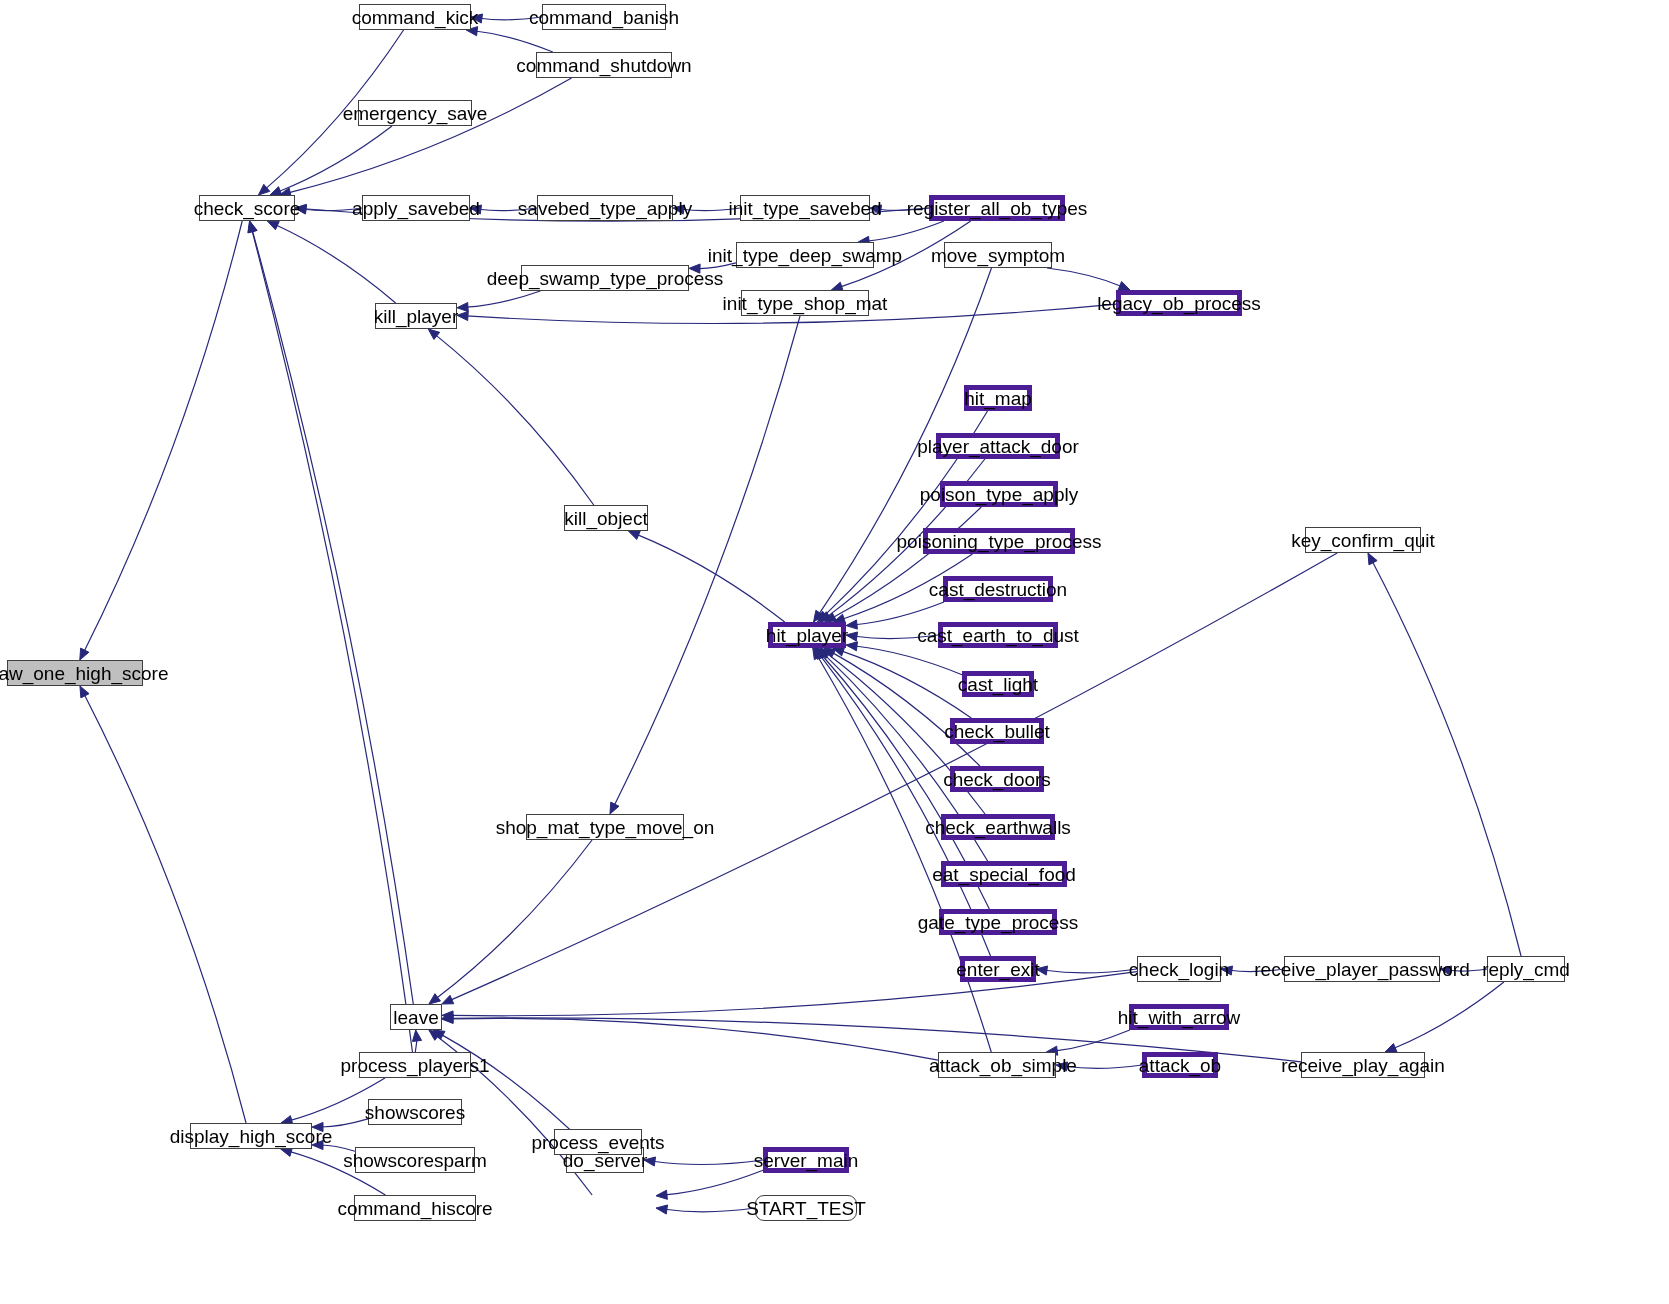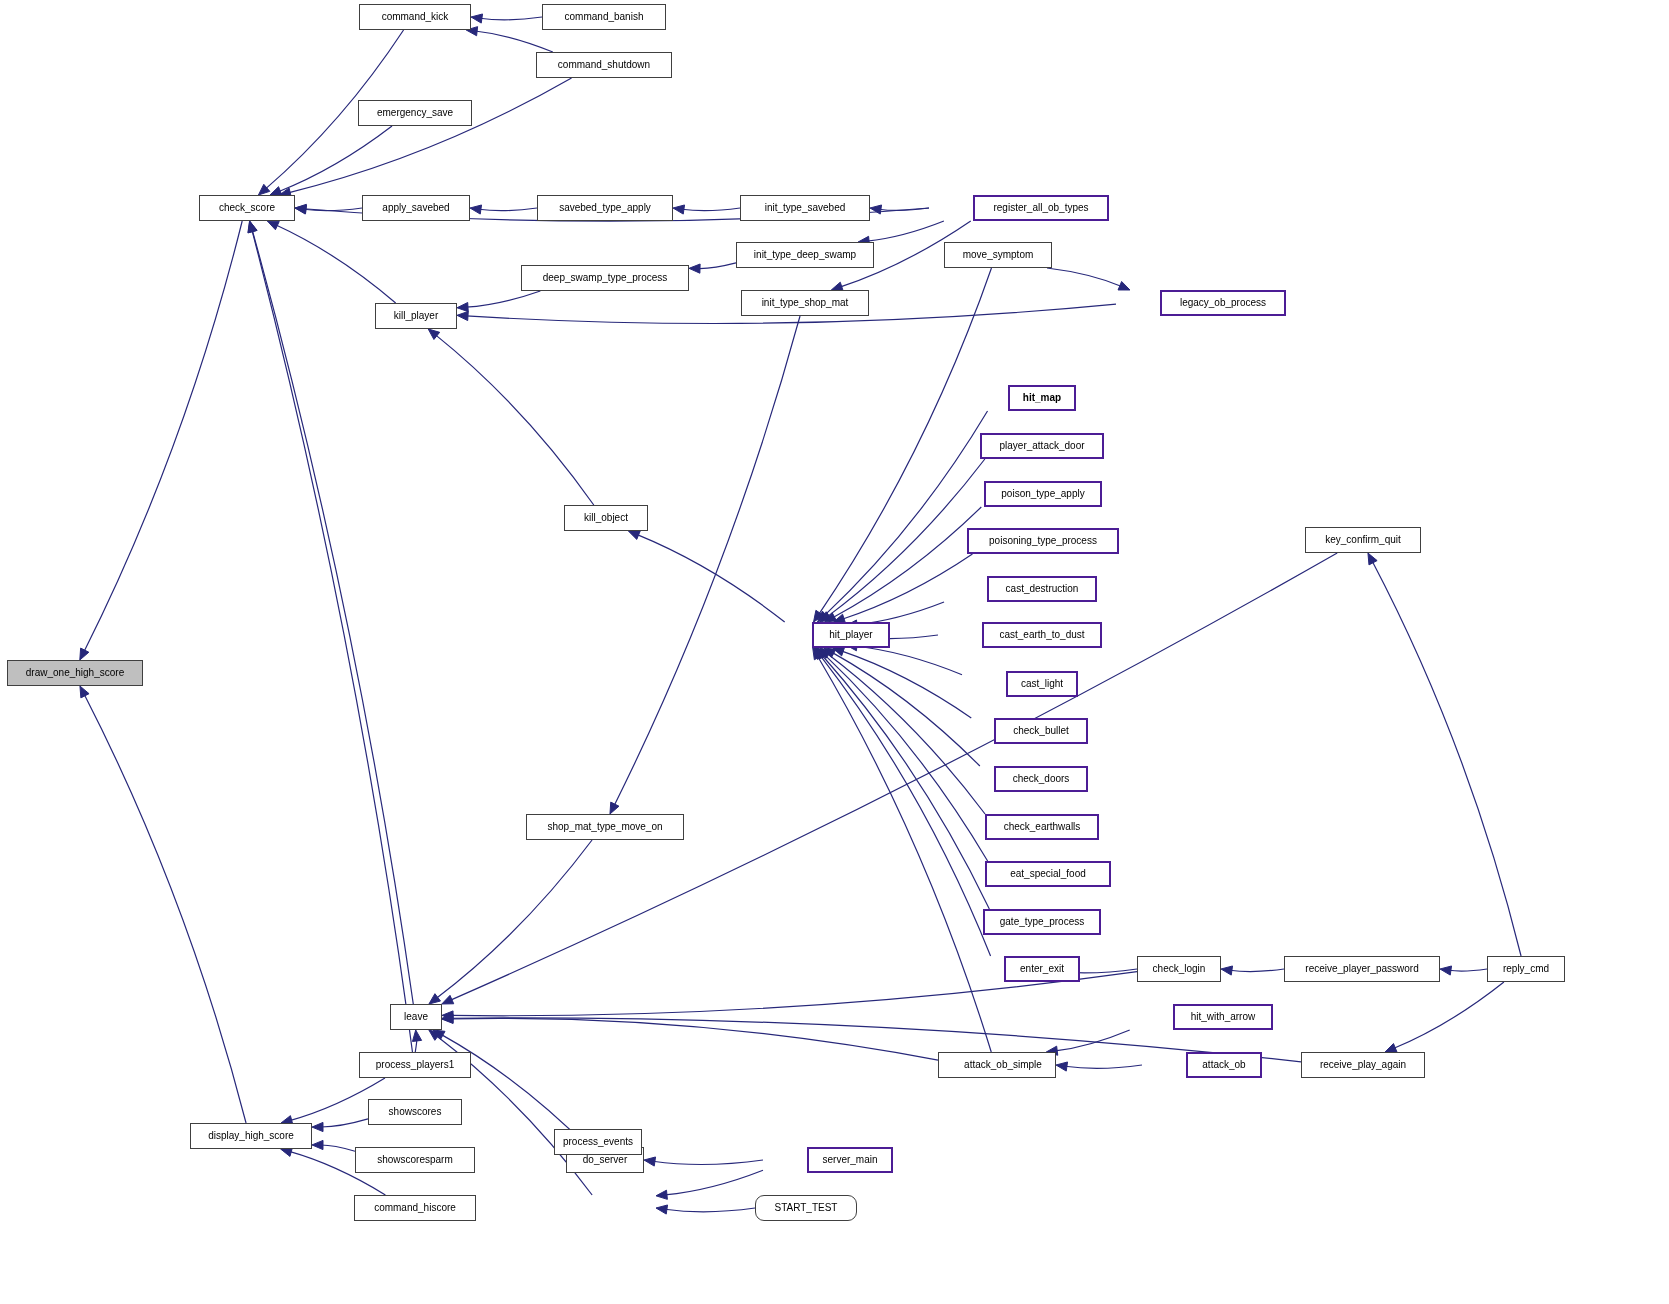--- a/index.html
+++ b/index.html
@@ -8,7 +8,7 @@
   svg.edges{position:absolute;left:0;top:0;width:1669px;height:1304px;}
   .node{position:absolute;box-sizing:border-box;display:flex;align-items:center;
         justify-content:center;background:#ffffff;white-space:nowrap;
-        font-size:10px;color:#000000;line-height:1;}
+        font-size:19px;color:#000000;line-height:1;}
   .node.plain{border:1px solid #404040;}
   .node.red{border:2px solid #4c1d95;margin-left:44px;}
   .node.current{border:1px solid #404040;background:#bfbfbf;}

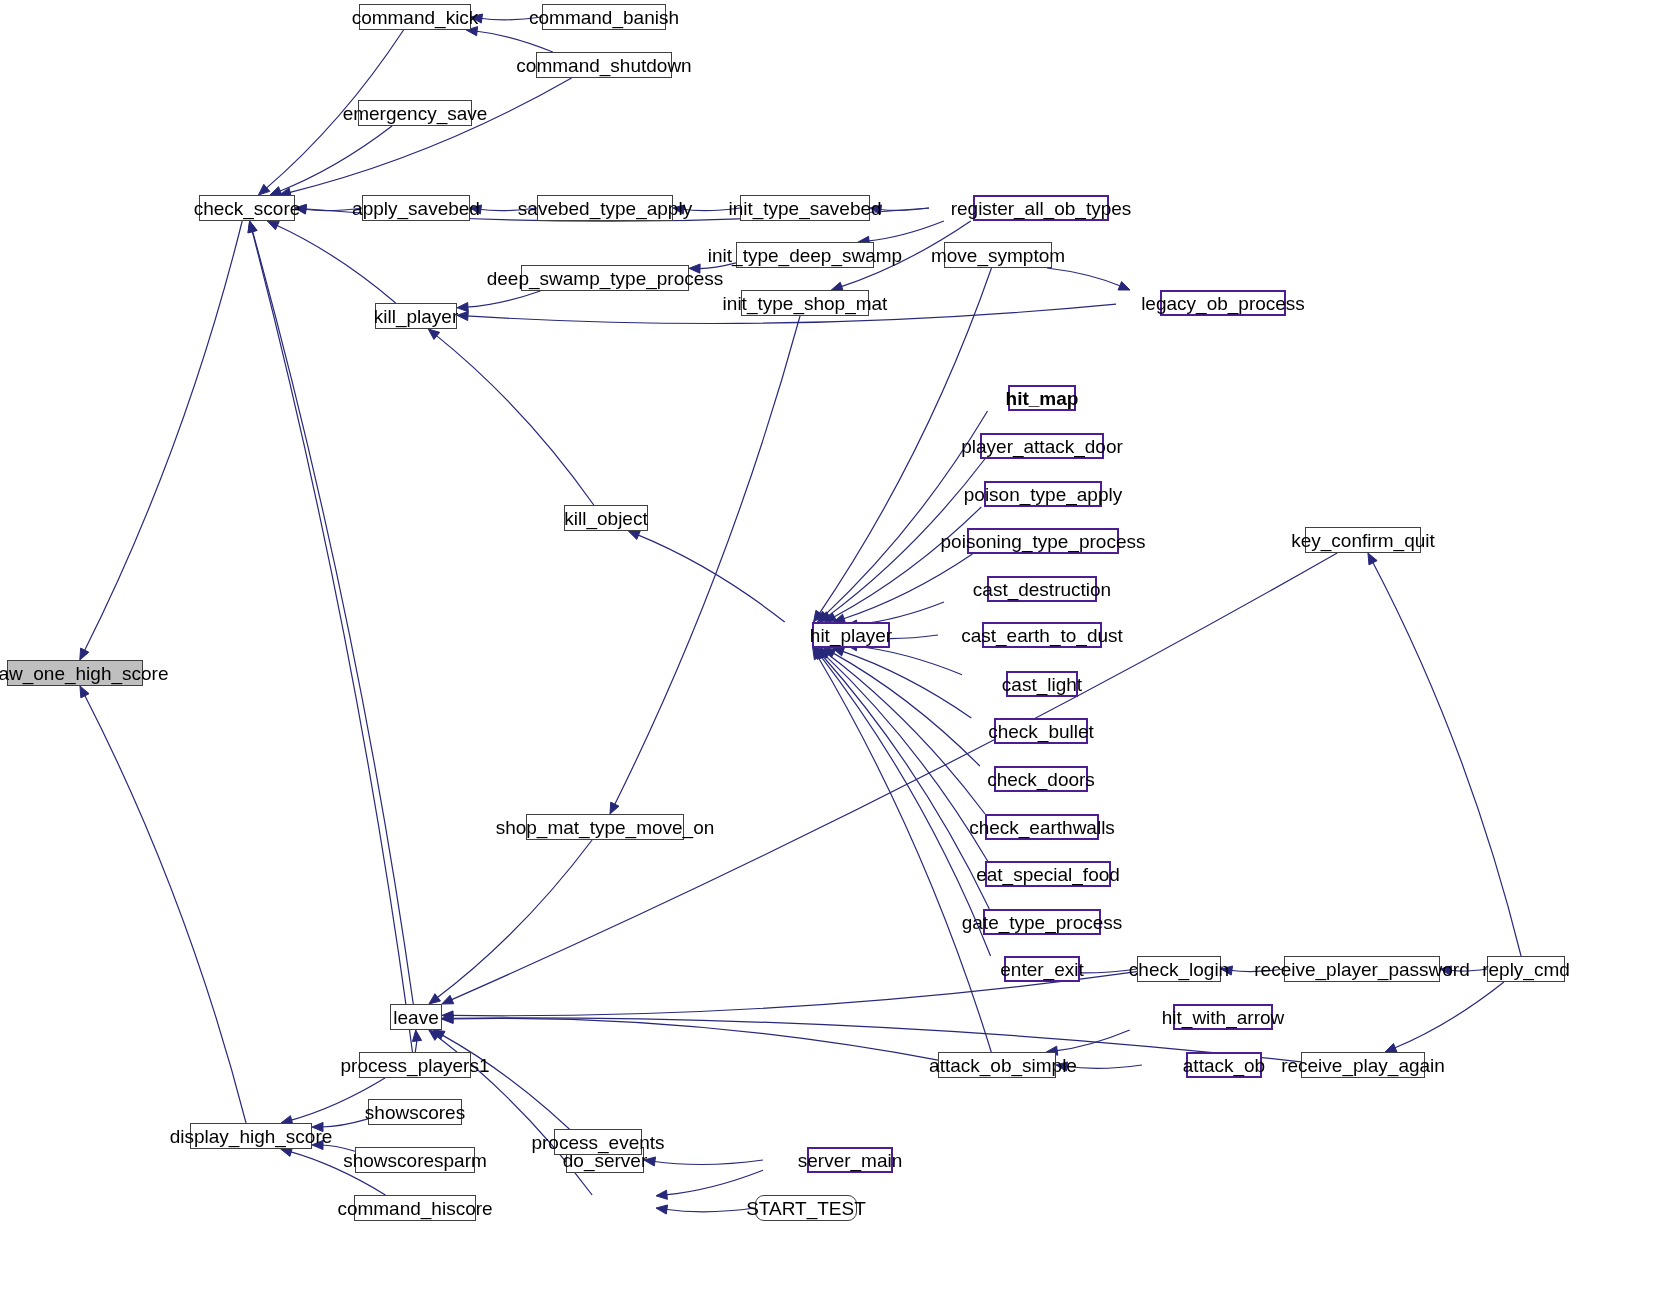--- a/index.html
+++ b/index.html
@@ -10,7 +10,7 @@
         justify-content:center;background:#ffffff;white-space:nowrap;
         font-size:19px;color:#000000;line-height:1;}
   .node.plain{border:1px solid #404040;}
-  .node.red{border:2px solid #4c1d95;margin-left:44px;}
+  .node.red{border:5px solid #4c1d95;}
   .node.current{border:1px solid #404040;background:#bfbfbf;}
   .node span{pointer-events:none;}
 </style>

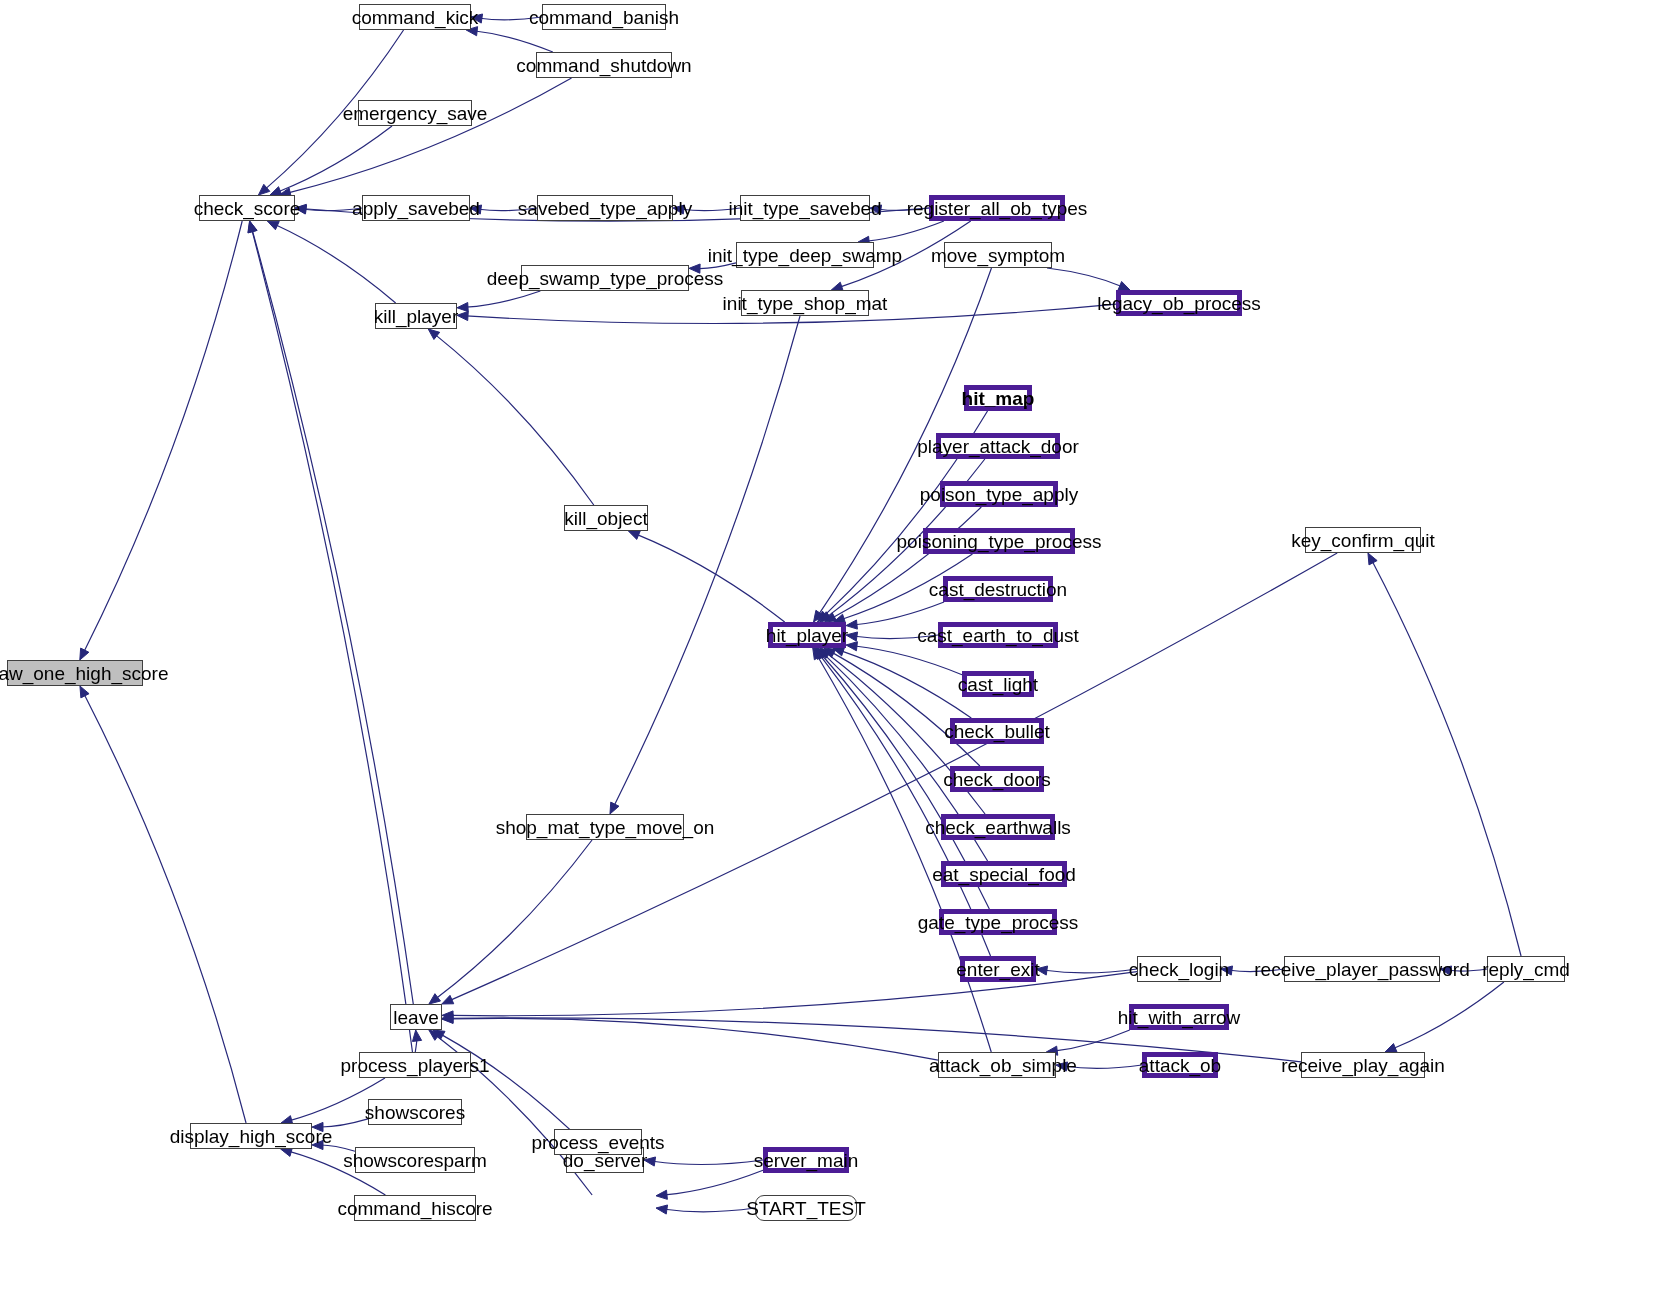--- a/index.html
+++ b/index.html
@@ -188,7 +188,7 @@
       <div class="node plain" style="left: 375px; top: 303px; width: 82px; height: 26px;">
         <span>kill_player</span>
       </div>
-      <div class="node red" style="left: 964px; top: 385px; width: 68px; height: 26px; font-weight: bold;">
+      <div class="node red" style="left: 964px; top: 385px; width: 68px; height: 26px;">
         <span>hit_map</span>
       </div>
       <div class="node red" style="left: 936px; top: 433px; width: 124px; height: 26px;">

